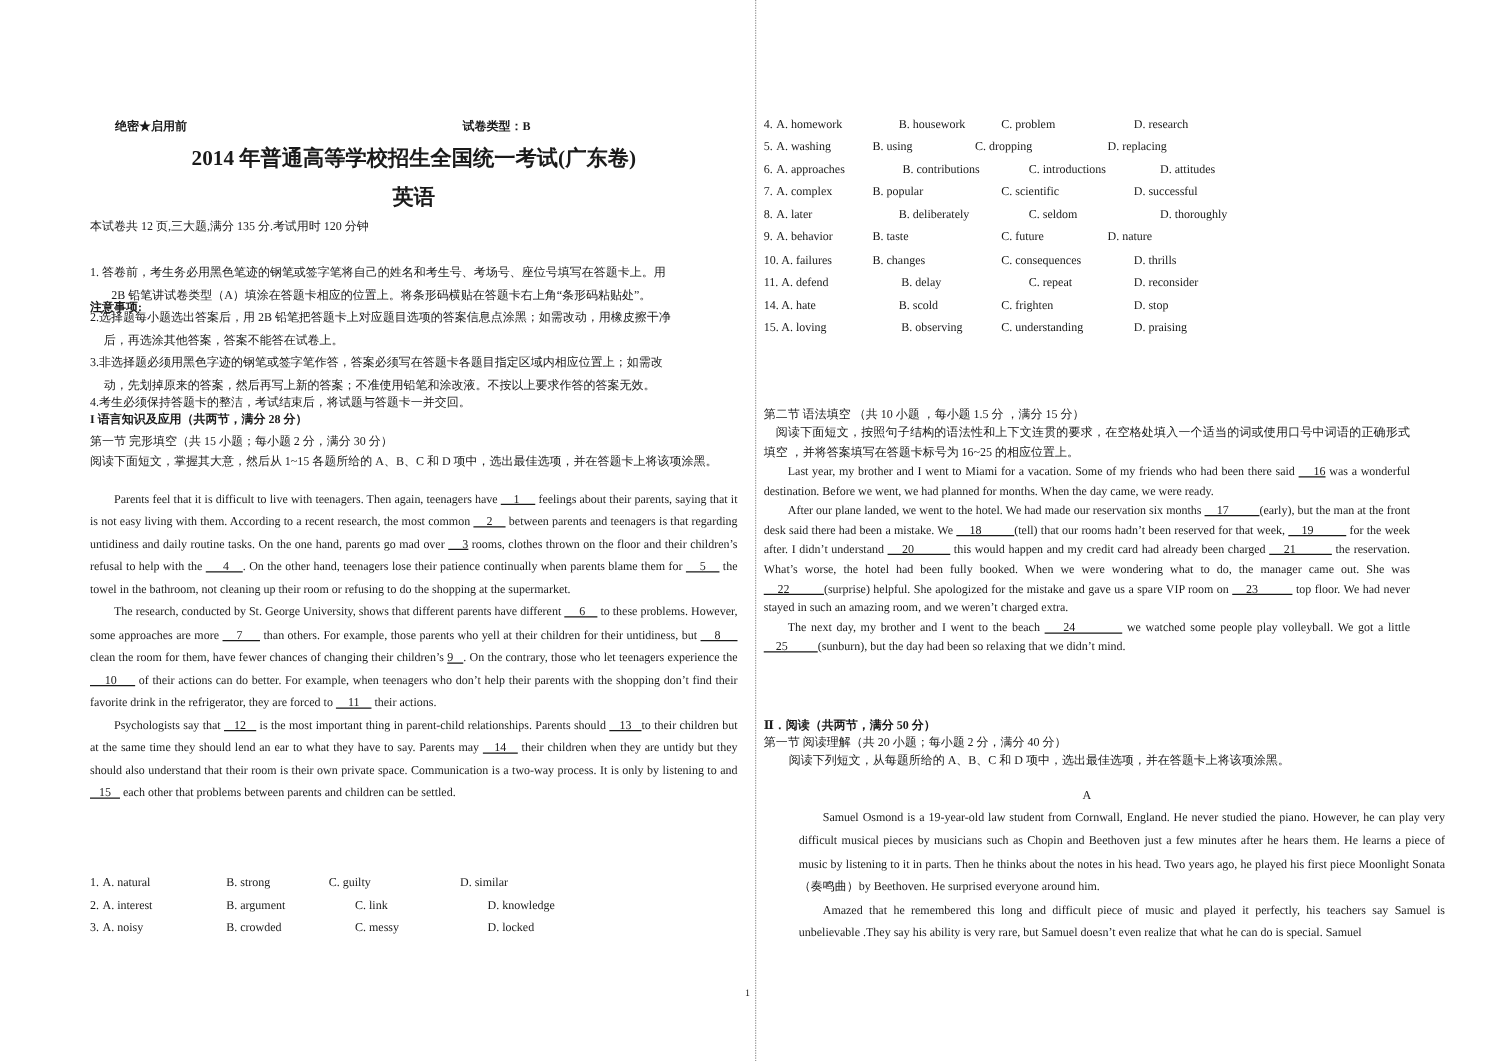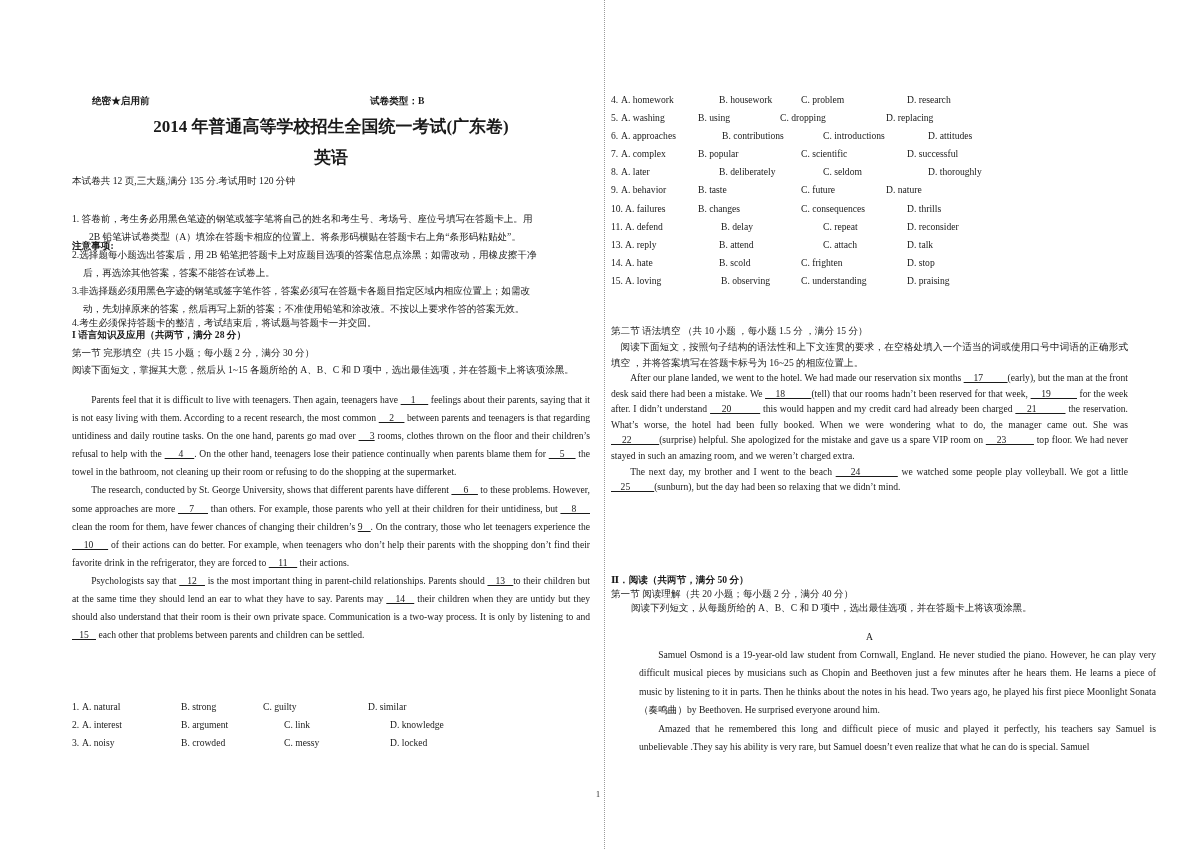--- a/index.html
+++ b/index.html
@@ -138,13 +138,6 @@
       <span style="left:296px">D. reconsider</span>
     </div>
     <div class="opt-row">
-      <span style="left:0">13.</span>
-      <span style="left:14px">A. reply</span>
-      <span style="left:108px">B. attend</span>
-      <span style="left:212px">C. attach</span>
-      <span style="left:296px">D. talk</span>
-    </div>
-    <div class="opt-row">
       <span style="left:0">14.</span>
       <span style="left:14px">A. hate</span>
       <span style="left:108px">B. scold</span>

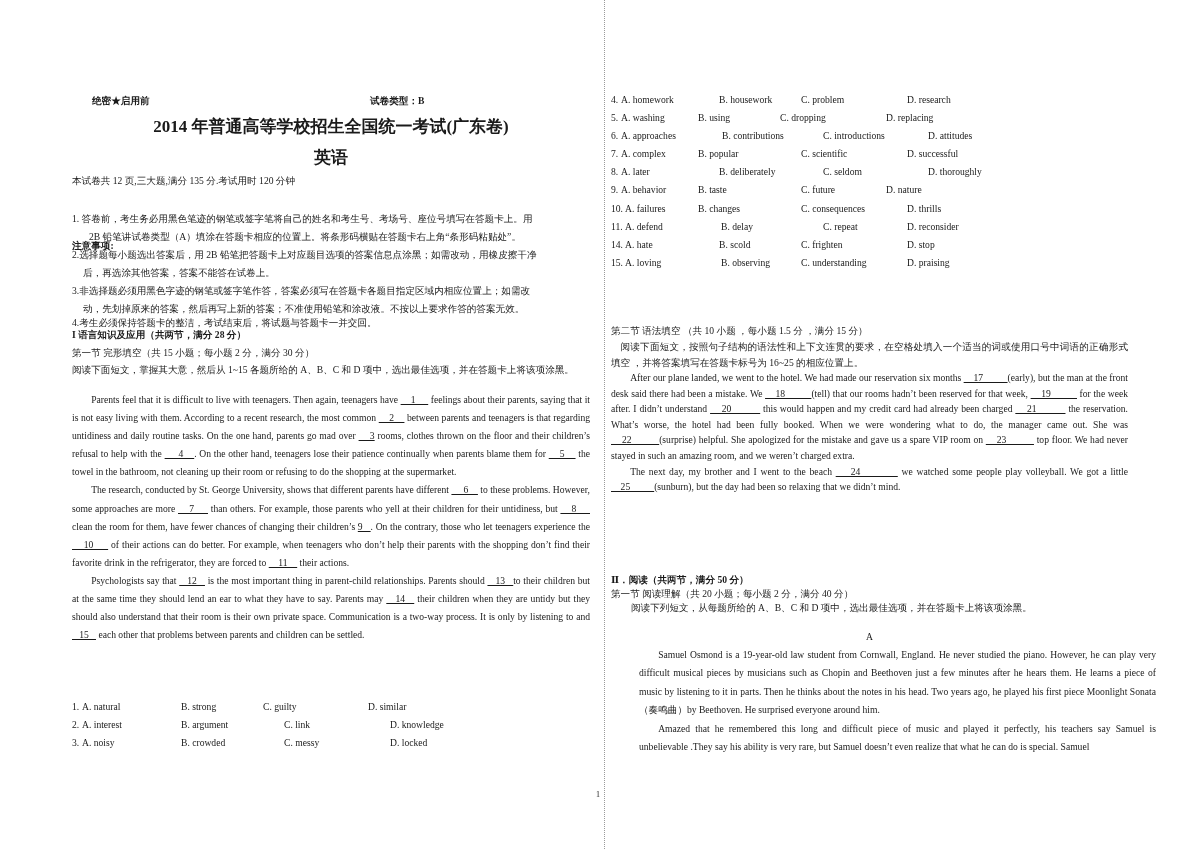--- a/index.html
+++ b/index.html
@@ -157,6 +157,7 @@
   <div class="para cn" style="left:0; top:339px; width:517px; line-height:16px; text-indent:1em;">阅读下面短文，按照句子结构的语法性和上下文连贯的要求，在空格处填入一个适当的词或使用口号中词语的正确形式填空 ，并将答案填写在答题卡标号为 16~25 的相应位置上。</div>
 
   <div class="para" style="left:0; top:370px; width:517px; line-height:15.6px;">
+    <p class="indent"><span>Last year, my brother and I went to Miami for a vacation. Some of my friends who had been there said </span><span class="blank">    16</span><span> was a wonderful destination. Before we went, we had planned for months. When the day came, we were ready.</span></p>
     <p class="indent"><span>After our plane landed, we went to the hotel. We had made our reservation six months </span><span class="blank">    17          </span><span>(early), but the man at the front desk said there had been a mistake. We </span><span class="blank">    18          </span><span>(tell) that our rooms hadn’t been reserved for that week, </span><span class="blank">    19          </span><span> for the week after. I didn’t understand </span><span class="blank">    20          </span><span> this would happen and my credit card had already been charged </span><span class="blank">    21          </span><span> the reservation. What’s worse, the hotel had been fully booked. When we were wondering what to do, the manager came out. She was </span><span class="blank">    22          </span><span>(surprise) helpful. She apologized for the mistake and gave us a spare VIP room on </span><span class="blank">    23          </span><span> top floor. We had never stayed in such an amazing room, and we weren’t charged extra.</span></p>
     <p class="indent"><span>The next day, my brother and I went to the beach </span><span class="blank">    24          </span><span> we watched some people play volleyball. We got a little </span><span class="blank">    25          </span><span>(sunburn), but the day had been so relaxing that we didn’t mind.</span></p>
   </div>

